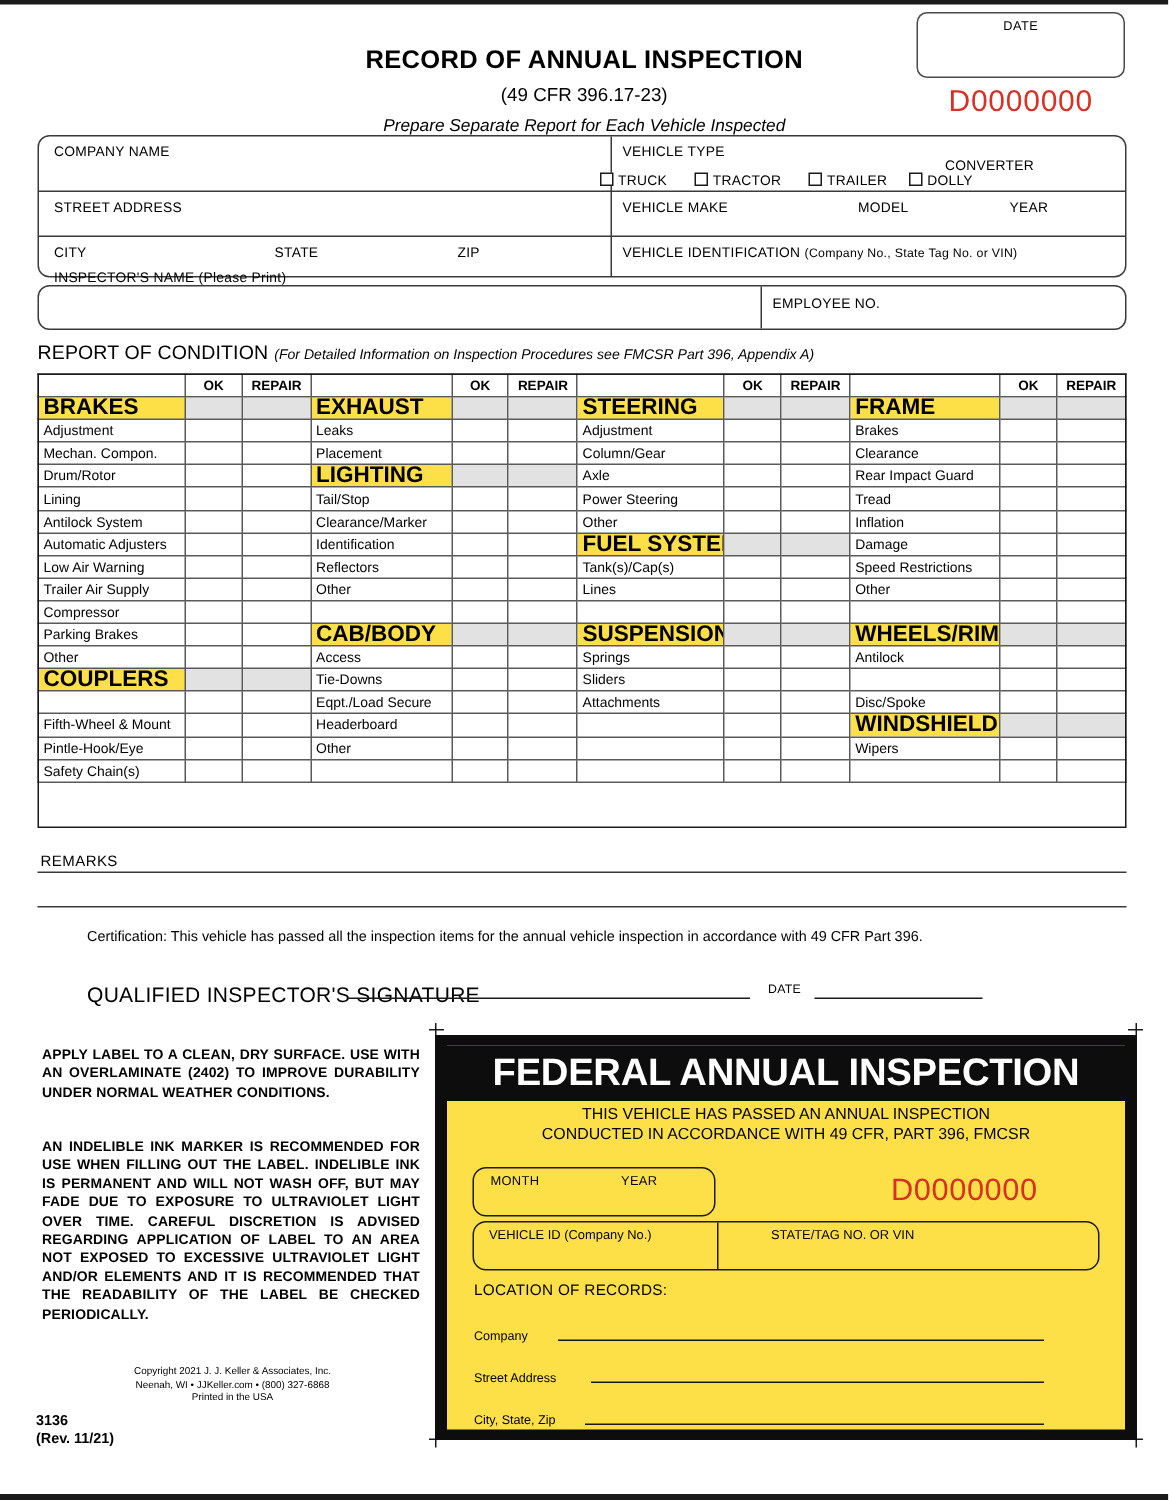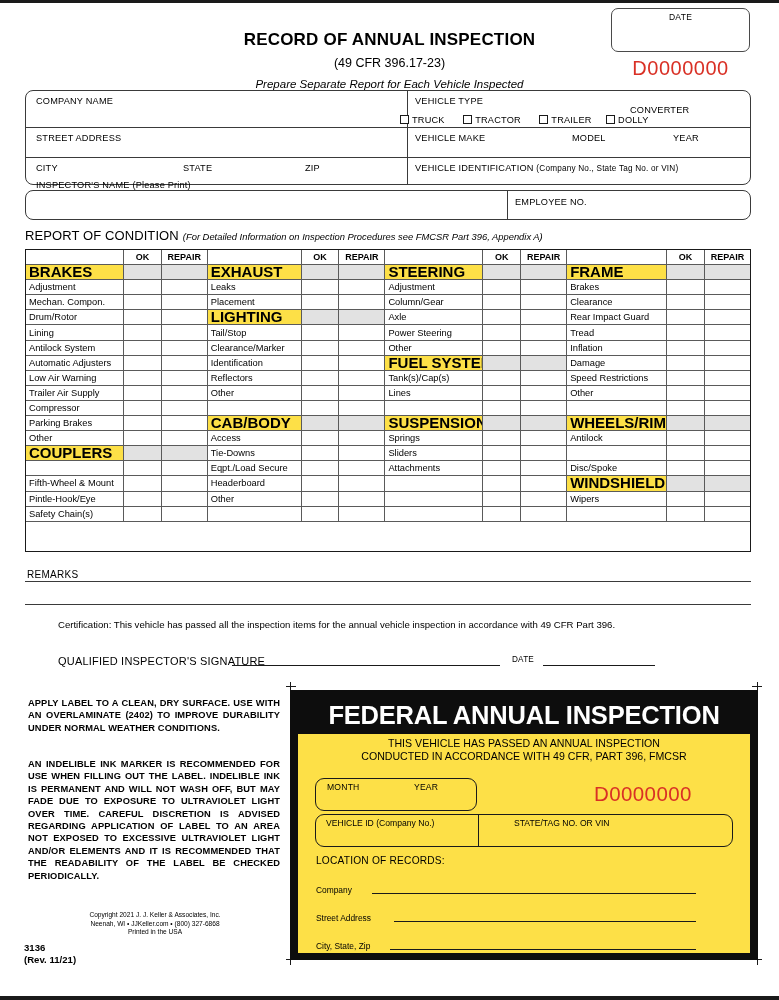--- a/index.html
+++ b/index.html
@@ -213,7 +213,7 @@
   .sig-lbl {
     position: absolute;
     left: 58px; top: 655px;
-    font-size: 11px;
+    font-size: 14px;
     letter-spacing: .2px;
   }
   .date-lbl2 {

